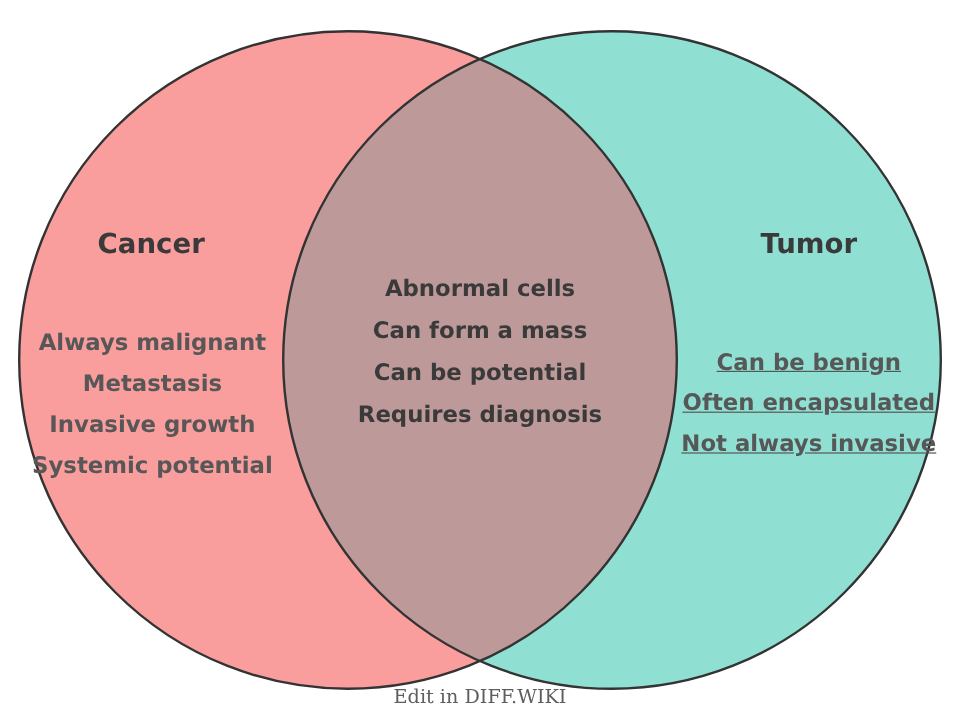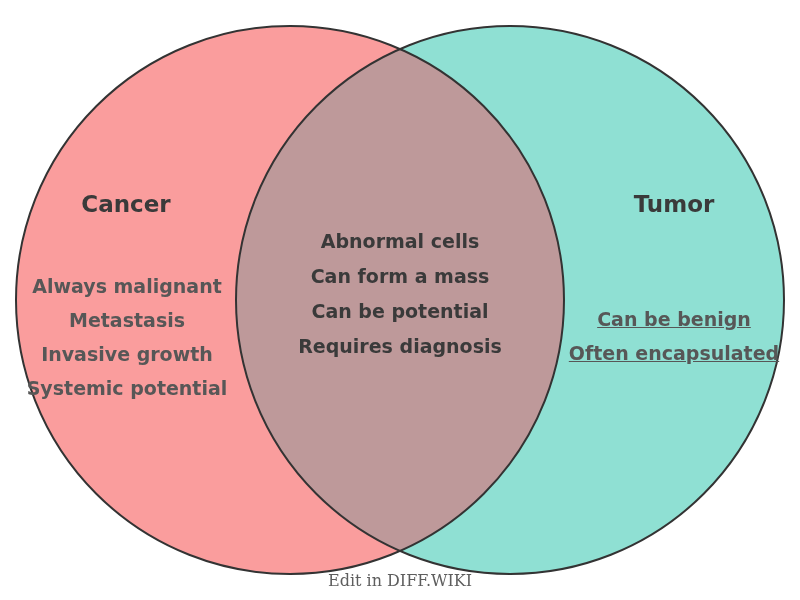--- a/index.html
+++ b/index.html
@@ -101,6 +101,7 @@
   <div class="txt item-col items-right">
     <div>Can be benign</div>
     <div>Often encapsulated</div>
+    <div>Not always invasive</div>
   </div>
 
   <div class="txt footer">Edit in DIFF.WIKI</div>

